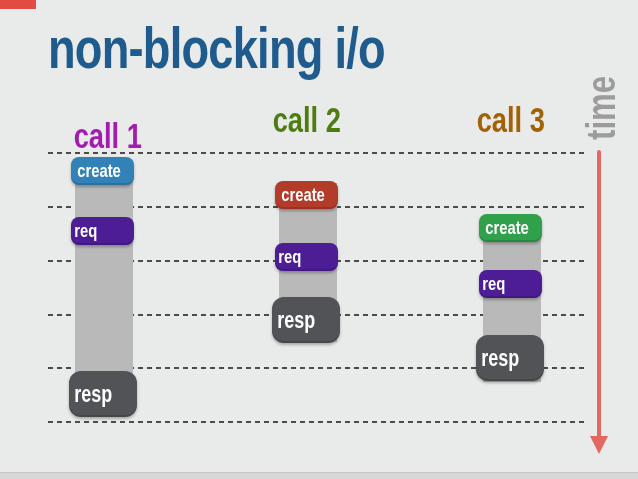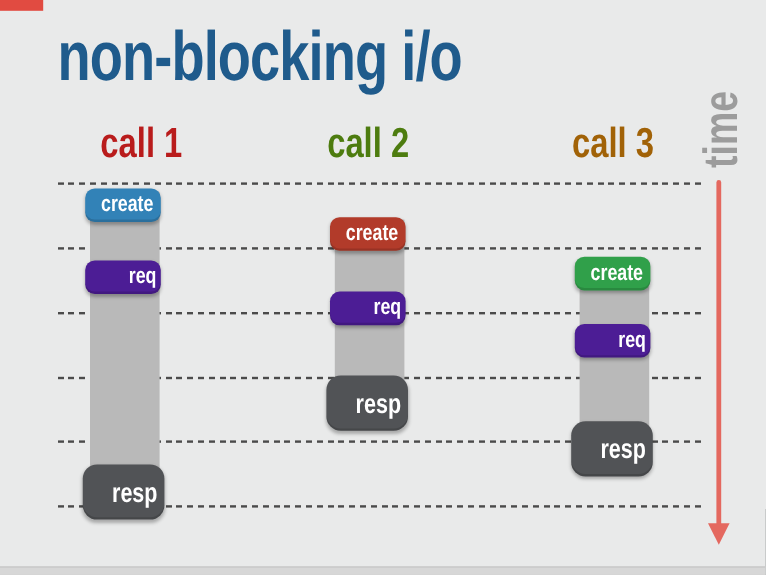--- a/index.html
+++ b/index.html
@@ -34,7 +34,7 @@
 
   
   .col-header { position:absolute; top:100px; width:140px; text-align:center; font-size:35px; font-weight:bold; }
-  .h1 { left:48px;  color:#b91c1c; }
+  .h1 { left:38px;  color:#a21caf;margin-top:16px; }
   .h2 { left:237px; color:#4d7c0f; }
   .h3 { left:441px; color:#a16207; }
 

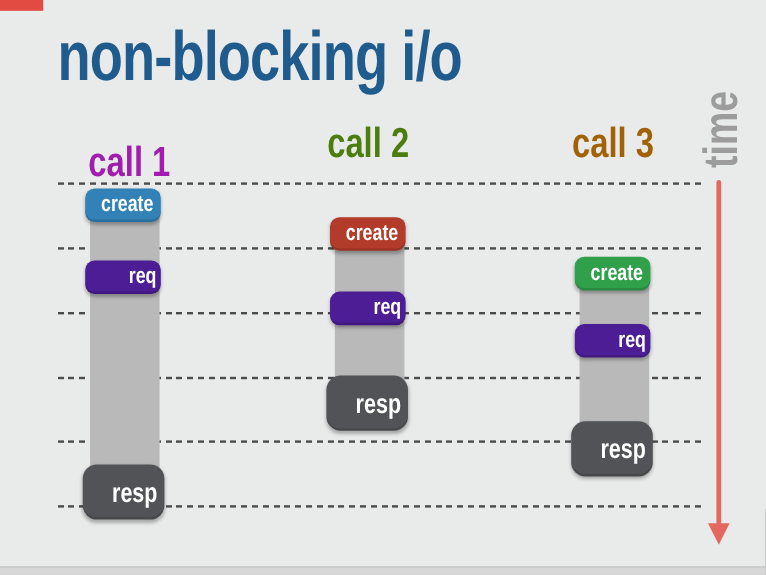--- a/index.html
+++ b/index.html
@@ -45,7 +45,7 @@
   .t3 { left:483px; top:217px; height:165px; }
 
   
-  .badge { position:absolute; display:flex; align-items:center; justify-content:flex-end;
+  .badge { position:absolute; display:flex; align-items:center; justify-content:flex-start;
            color:#ffffff; font-weight:bold; border-radius:8px;
            box-shadow:0 2px 3px rgba(0,0,0,0.28), inset 0 -2px 0 rgba(0,0,0,0.14); }
   .badge.small { width:63px; height:28px; font-size:19px; }

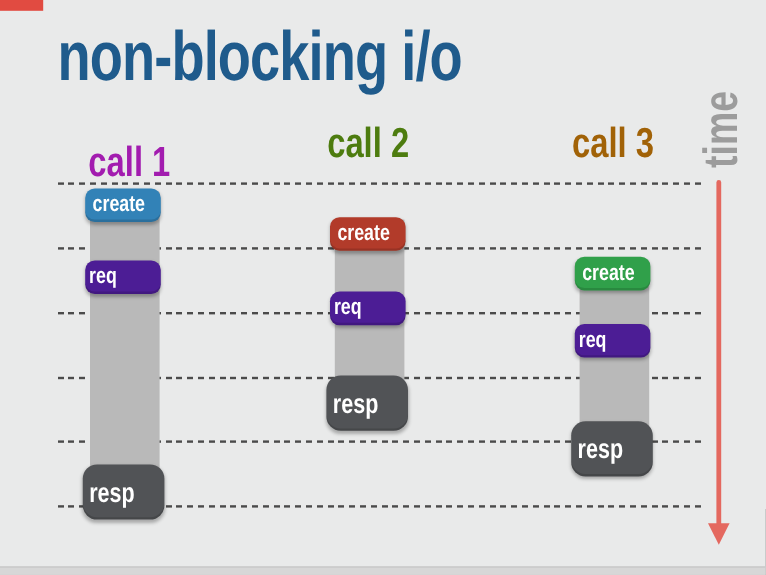--- a/index.html
+++ b/index.html
@@ -49,7 +49,7 @@
            color:#ffffff; font-weight:bold; border-radius:8px;
            box-shadow:0 2px 3px rgba(0,0,0,0.28), inset 0 -2px 0 rgba(0,0,0,0.14); }
   .badge.small { width:63px; height:28px; font-size:19px; }
-  .badge.large { width:68px; height:46px; font-size:23px; border-radius:12px;margin-top:16px; }
+  .badge.large { width:68px; height:46px; font-size:23px; border-radius:12px; }
   .bg-blue  { background:#3282b7; }
   .bg-red   { background:#b23b2a; }
   .bg-green { background:#30a04a; }

